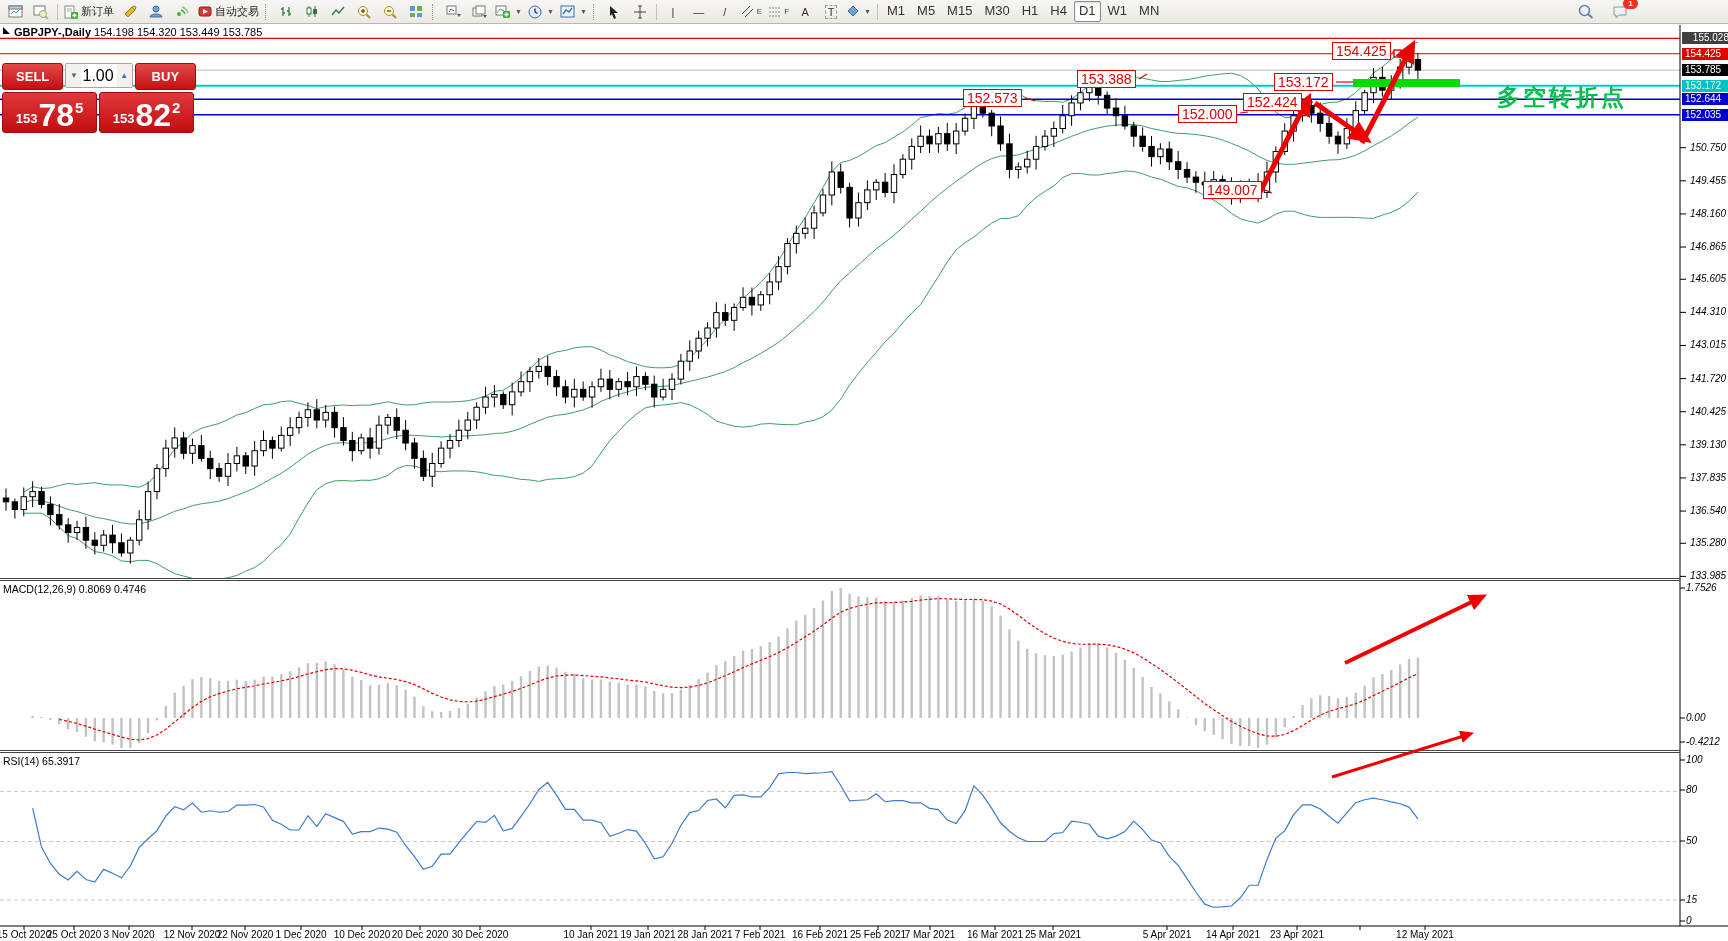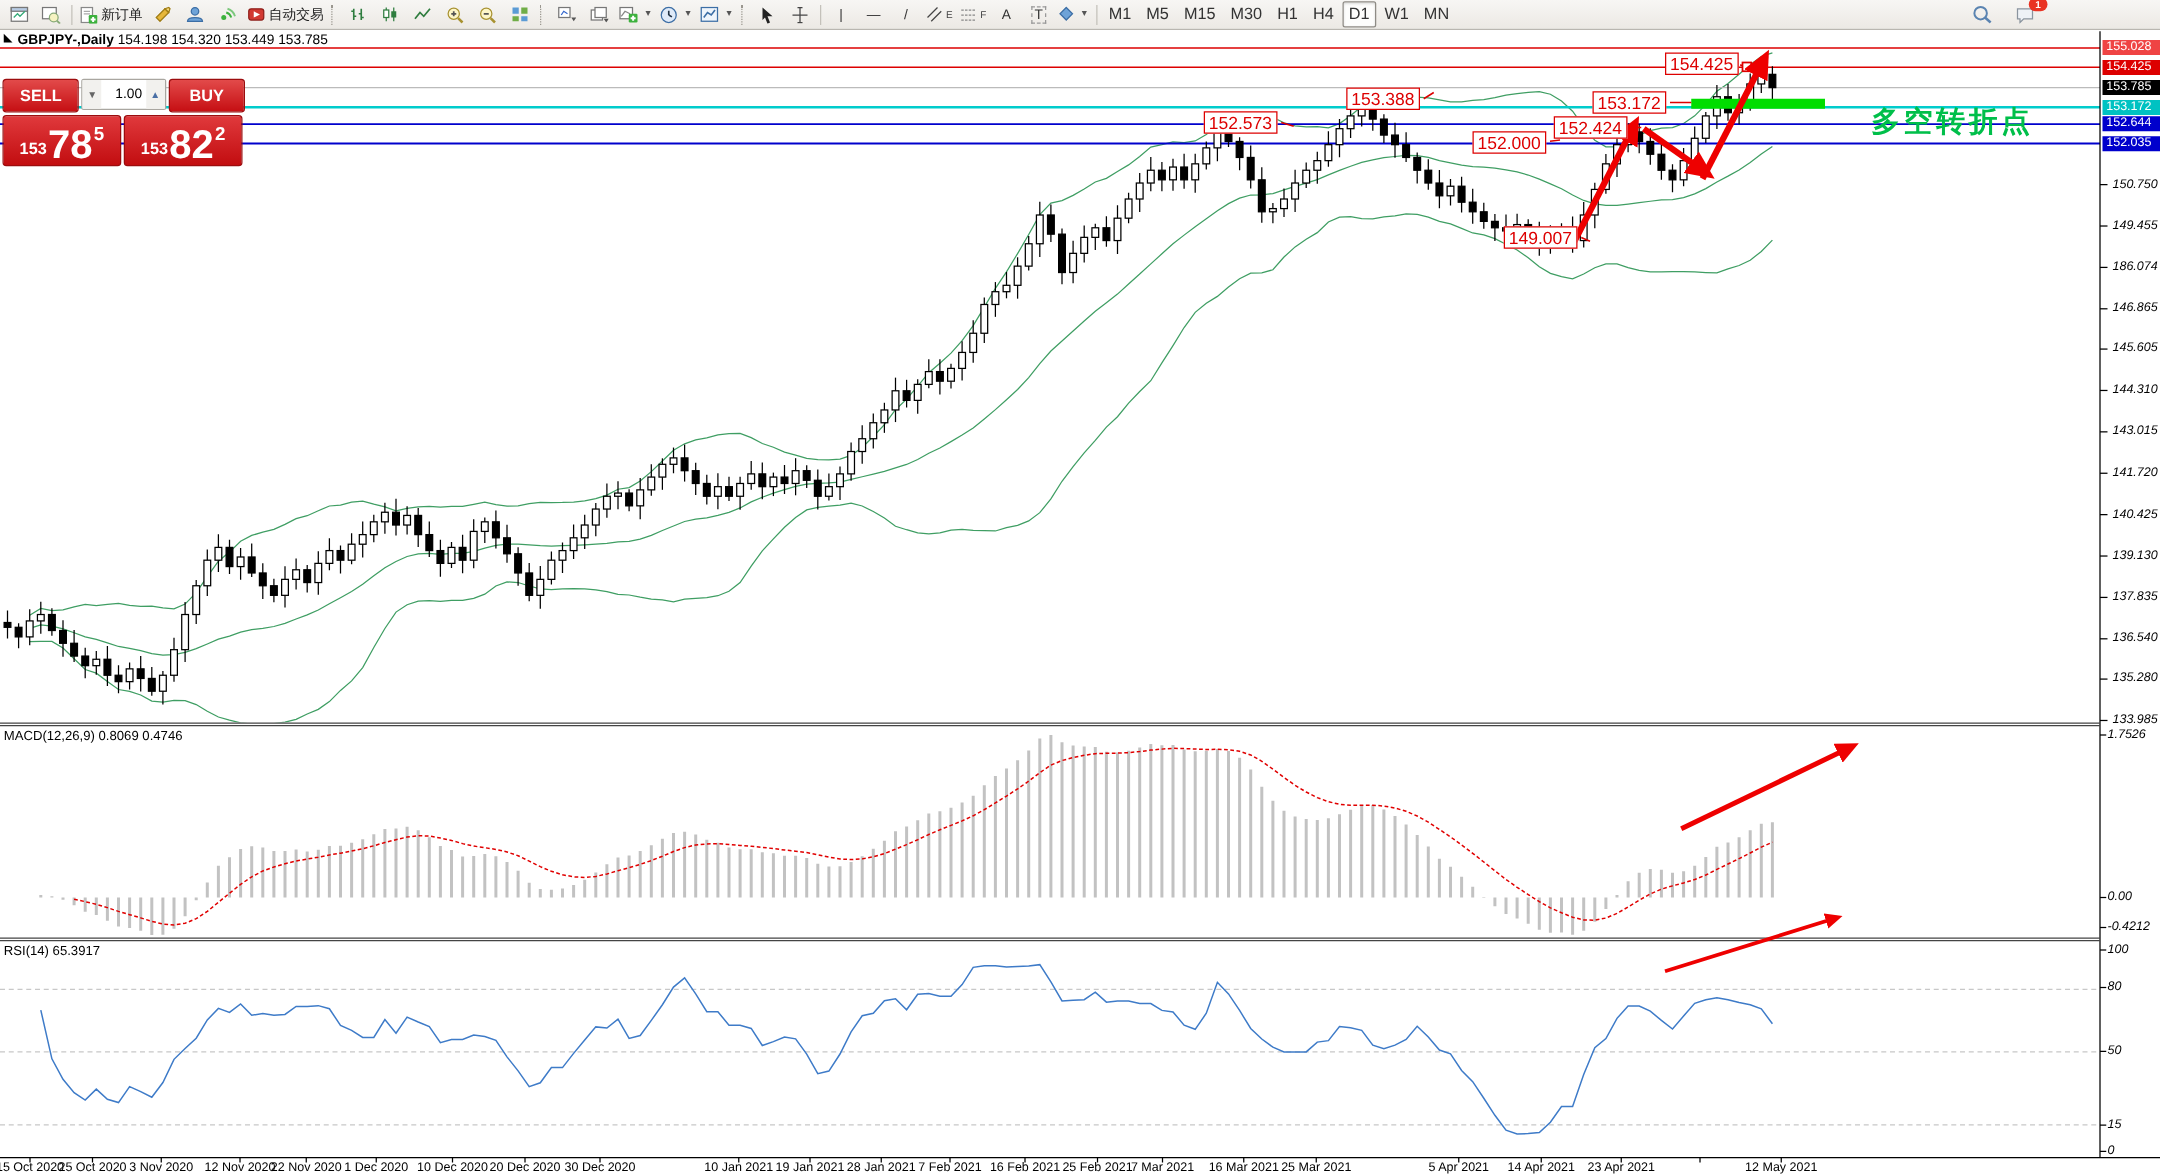--- a/index.html
+++ b/index.html
@@ -868,7 +868,7 @@
         <div class="plabel" style="left: 1203px; top: 181px;">149.007</div>
       </div>
     <div id="axis-right">
-        <div class="axlabel" style="top: 32px; background: #ef4444;">155.028</div>
+        <div class="axlabel" style="top: 32px; background: #404040; text-align: right;">155.028</div>
         <div class="axlabel" style="top: 48px; background: rgb(221, 0, 0);">154.425</div>
         <div class="axlabel" style="top: 64px; background: rgb(0, 0, 0);">153.785</div>
         <div class="axlabel" style="top: 80px; background: rgb(0, 194, 194);">153.172</div>

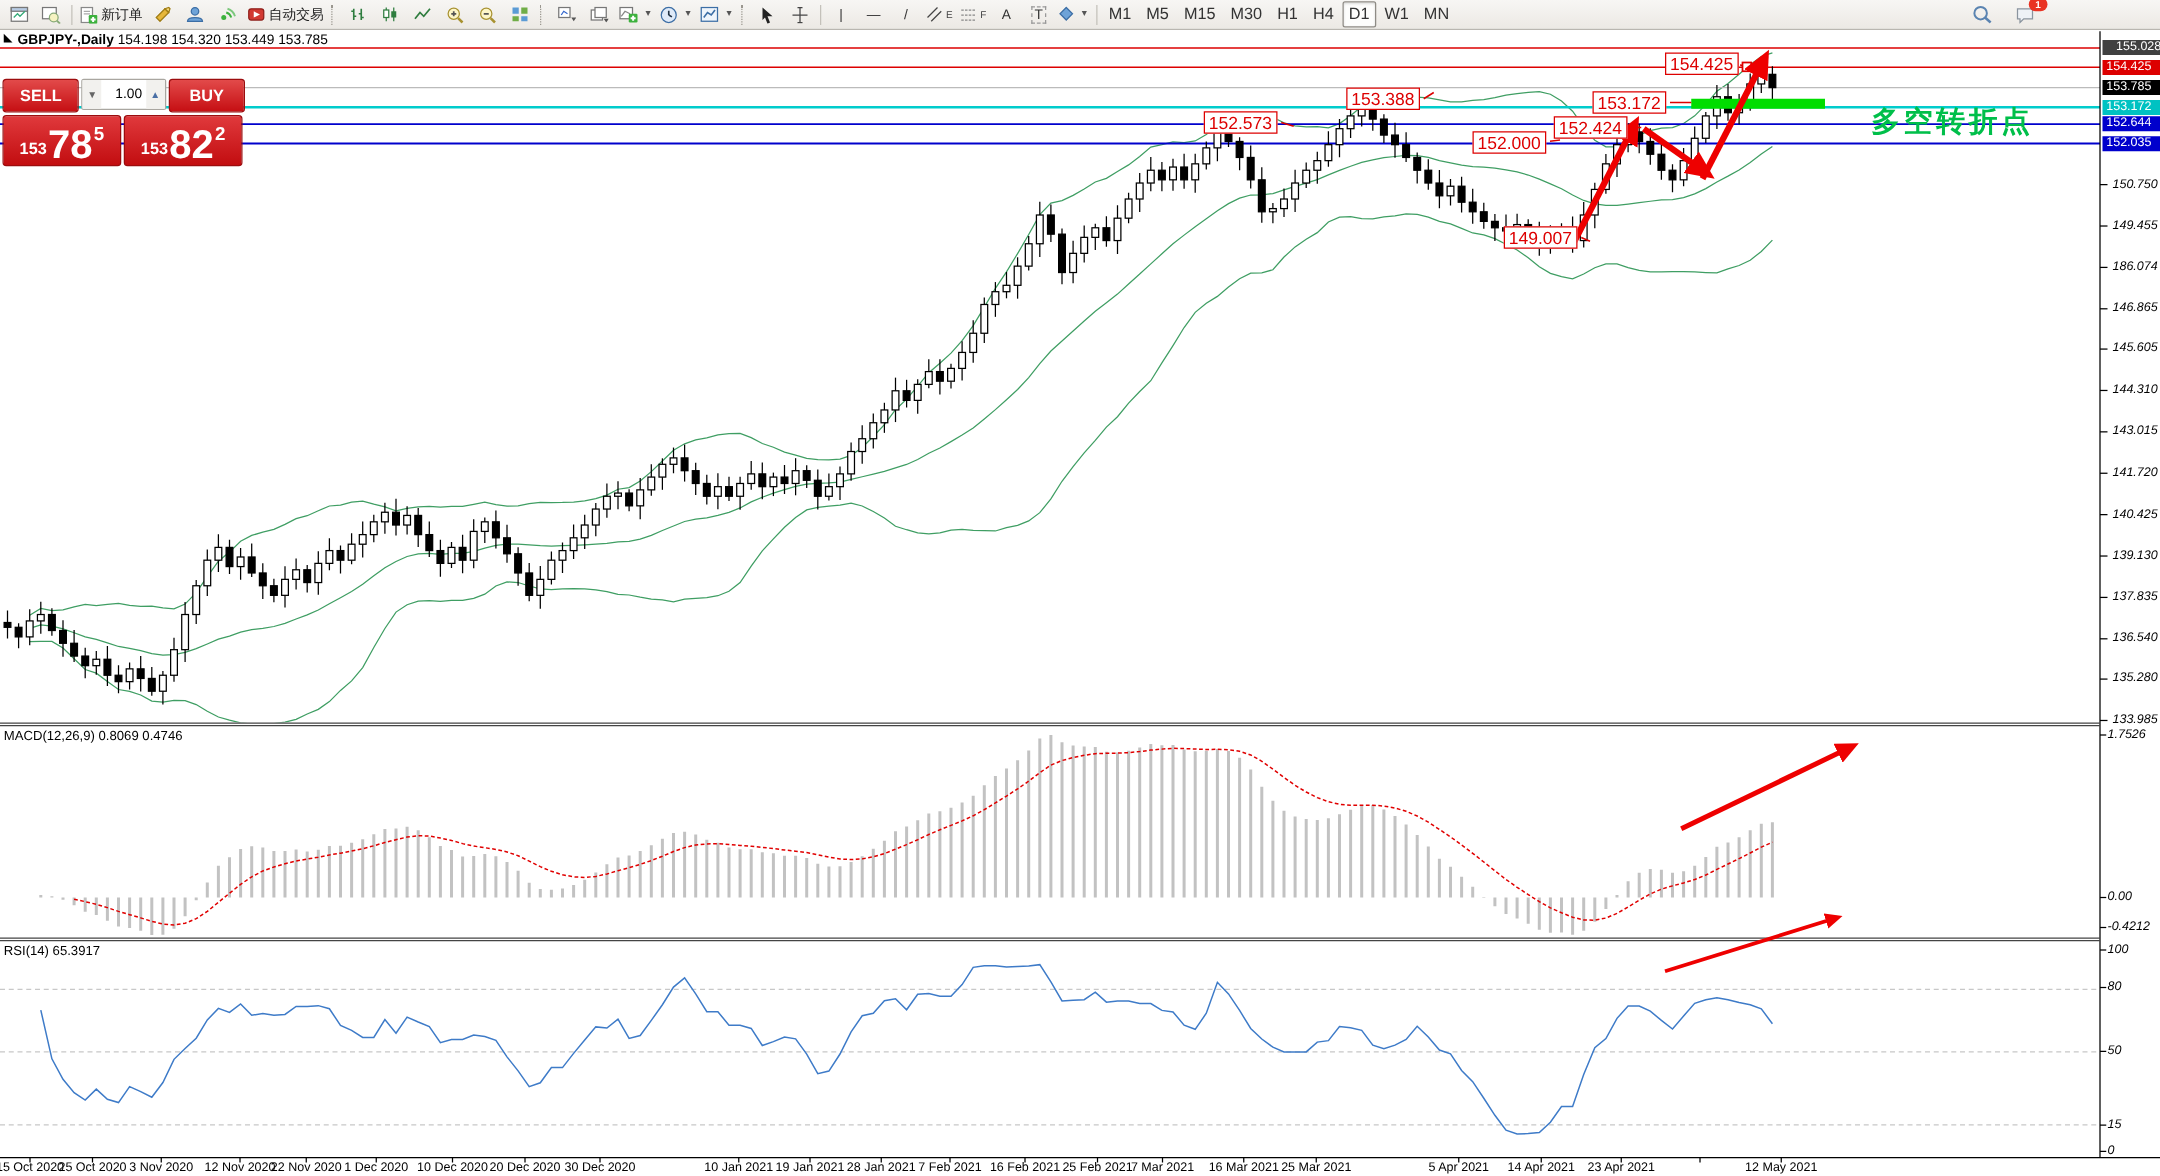--- a/index.html
+++ b/index.html
@@ -42,7 +42,7 @@
   #lot{width:68px;height:25px;background:#fff;border:1px solid #a9a6a0;border-radius:2px;display:flex;align-items:stretch;box-sizing:border-box;}
   #lot .spin{width:15px;display:flex;align-items:center;justify-content:center;font-size:8px;color:#666;background:#f2f1ee;}
   #lot .spin.up{color:#4a6fa5;}
-  #lot .val{flex:1;text-align:right;font-size:11px;line-height:23px;padding-right:3px;color:#000;}
+  #lot .val{flex:1;text-align:right;font-size:16px;line-height:23px;padding-right:3px;color:#000;}
   .quote{background:linear-gradient(#e0393c,#c20d10);border:1px solid #9c0c0e;border-radius:3px;color:#fff;
          width:95px;height:41px;margin-top:2px;display:flex;align-items:flex-end;justify-content:center;padding-bottom:2px;box-sizing:border-box;}
   .quote .pre{font-size:13px;font-weight:bold;margin:0 1px 4px 0;}

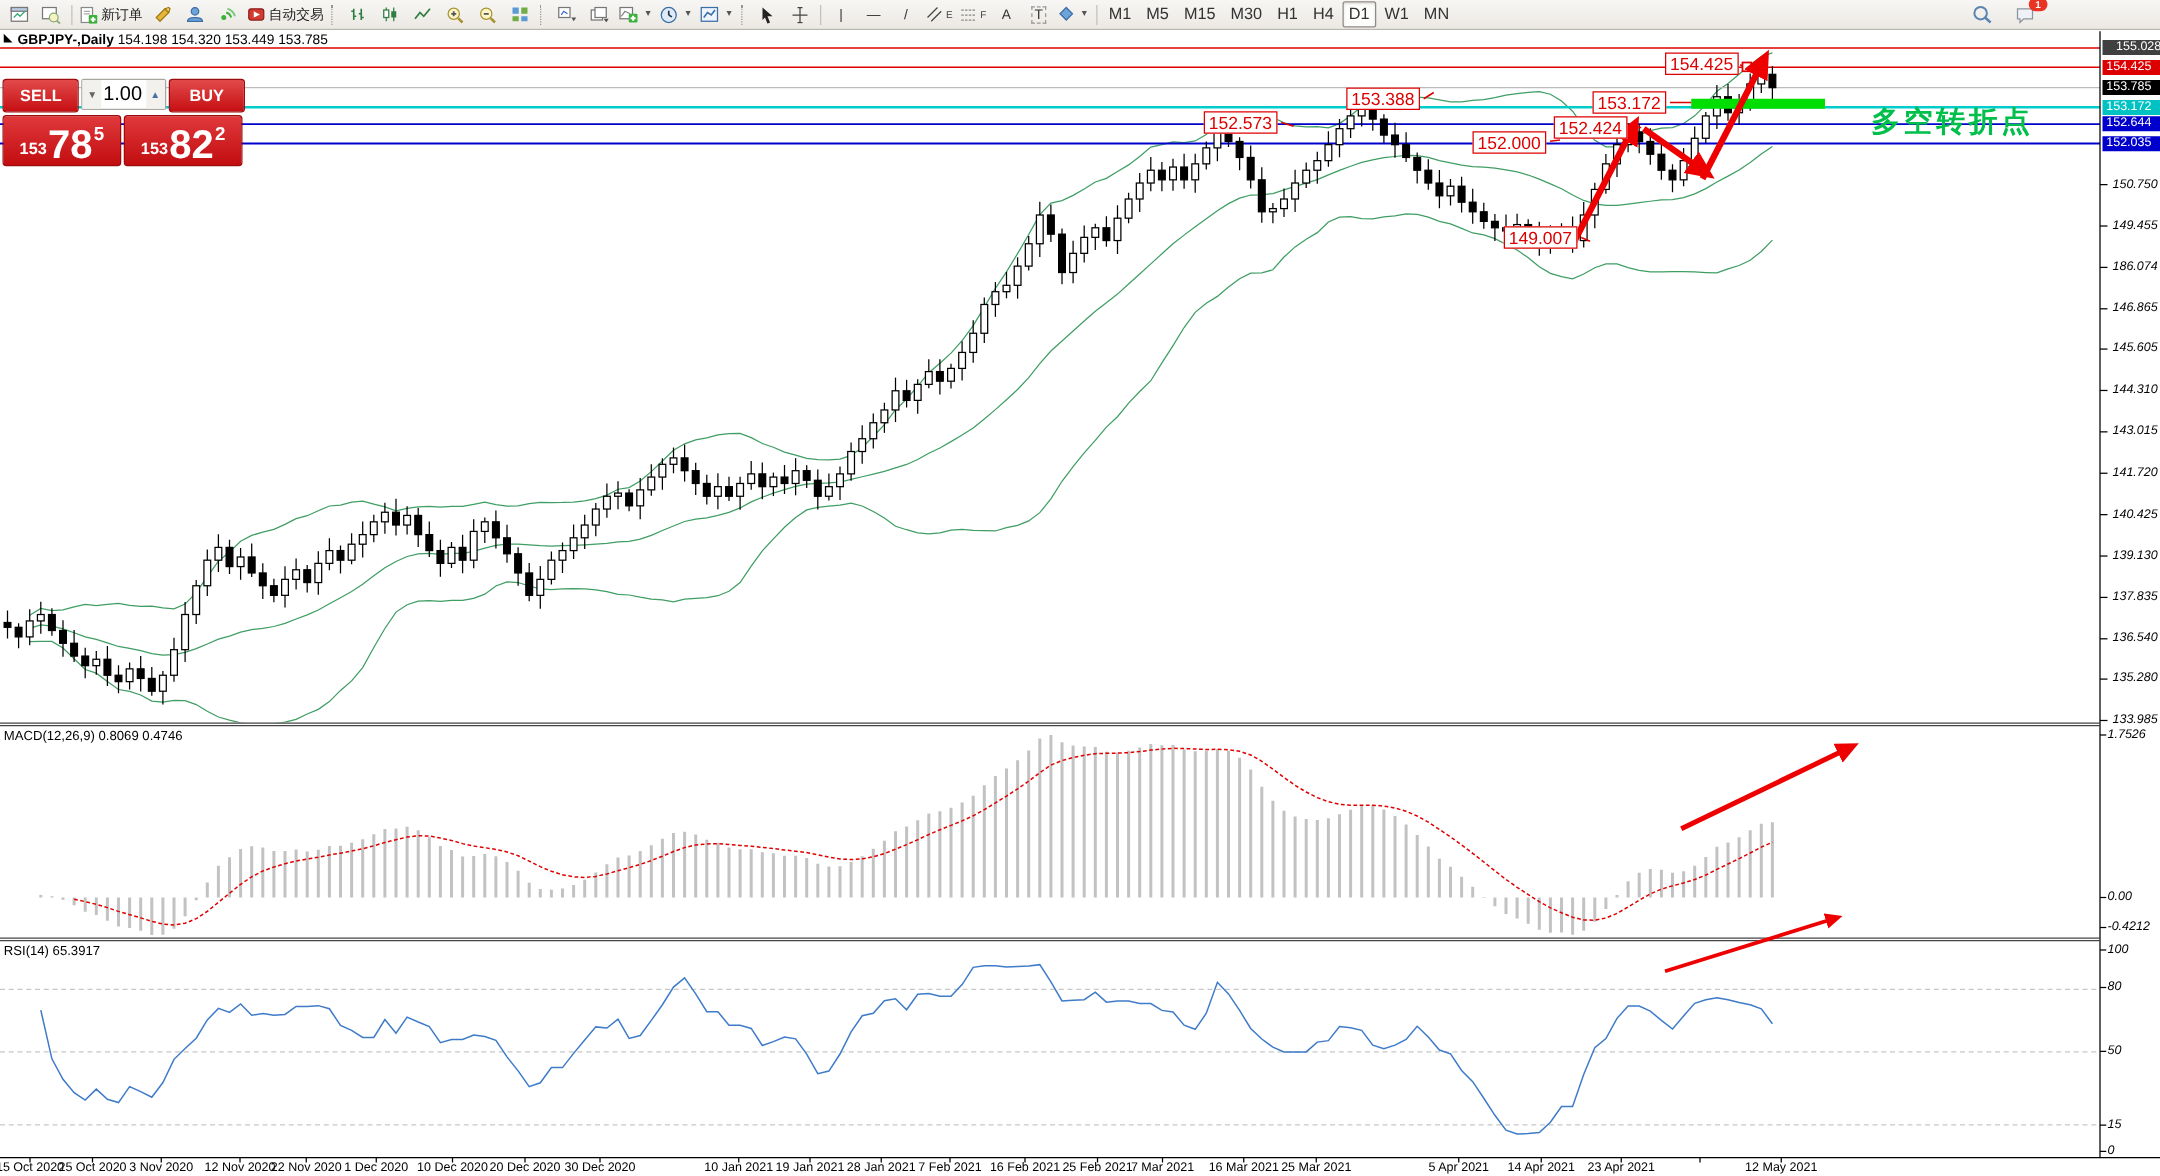--- a/index.html
+++ b/index.html
@@ -876,7 +876,7 @@
         <div class="axlabel" style="top: 109px; background: rgb(0, 0, 204);">152.035</div>
         <div class="tick" style="top: 141.7px;">150.750</div>
         <div class="tick" style="top: 174.813px;">149.455</div>
-        <div class="tick" style="top: 207.926px;">186.074</div>
+        <div class="tick" style="top: 207.926px;">148.160</div>
         <div class="tick" style="top: 241.039px;">146.865</div>
         <div class="tick" style="top: 273.258px;">145.605</div>
         <div class="tick" style="top: 306.371px;">144.310</div>

